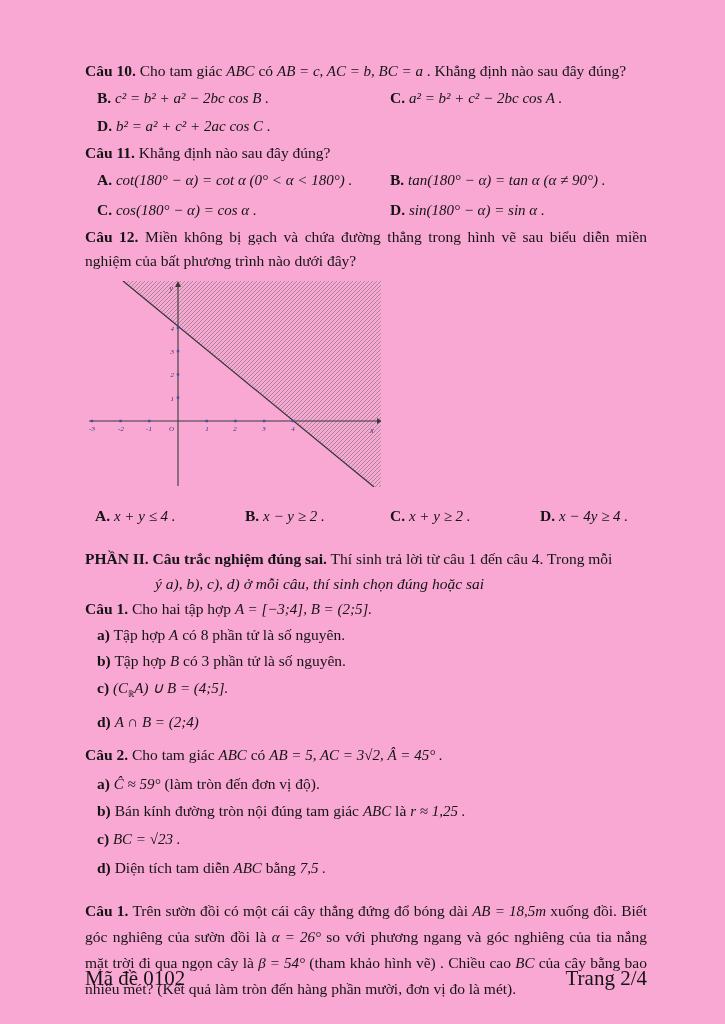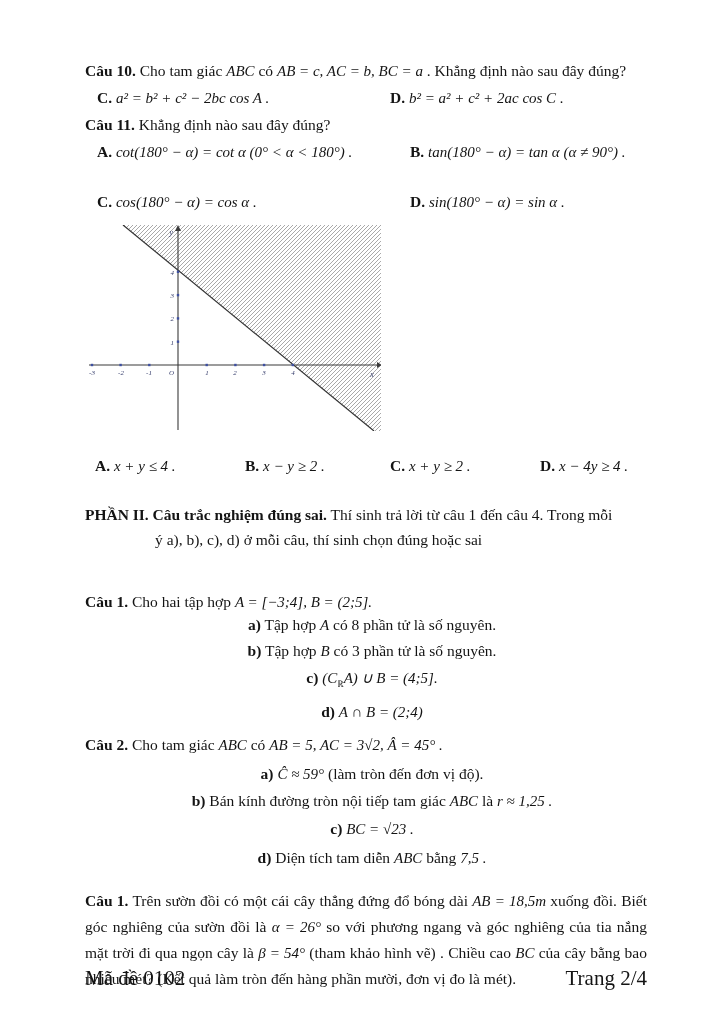--- a/index.html
+++ b/index.html
@@ -8,7 +8,7 @@
     position:relative;
     width:725px; height:1024px;
     margin:0 auto;
-    background:#ffffff;
+    background:#f9a8d4;
     font-family:"Liberation Serif", serif;
     font-size:15.5px;
     color:#141414;

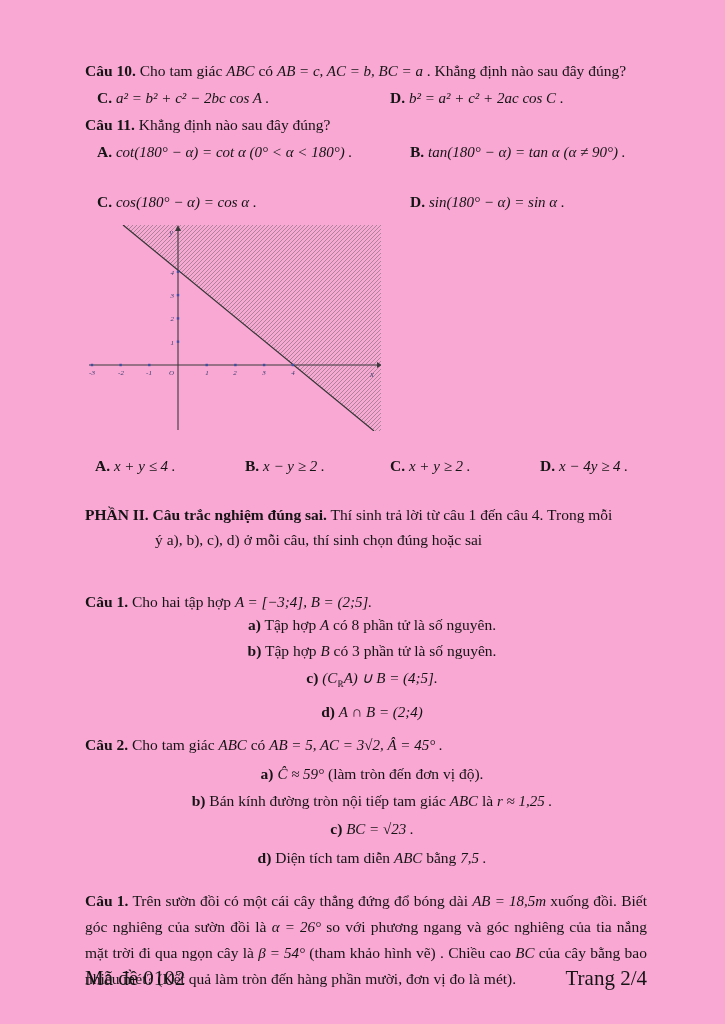--- a/index.html
+++ b/index.html
@@ -51,6 +51,7 @@
   <section>
     <p class="para"><span class="qlabel">Câu 10.</span> <span>Cho tam giác </span><span class="math">ABC</span><span> có </span><span class="math">AB = c, AC = b, BC = a</span><span> . Khẳng định nào sau đây đúng?</span></p>
     <div class="opts2">
+      <div class="opt"><span class="okey">B.</span> <span class="math">c² = b² + a² − 2bc cos B .</span></div>
       <div class="opt"><span class="okey">C.</span> <span class="math">a² = b² + c² − 2bc cos A .</span></div>
       <div class="opt"><span class="okey">D.</span> <span class="math">b² = a² + c² + 2ac cos C .</span></div>
     </div>

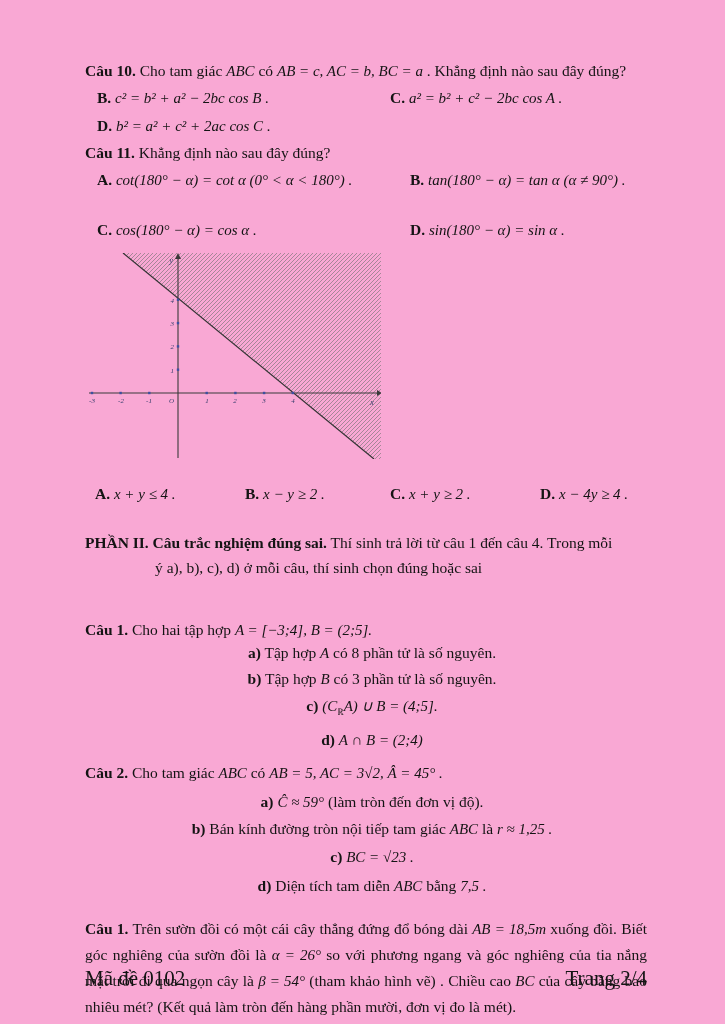--- a/index.html
+++ b/index.html
@@ -59,7 +59,7 @@
 
   <section>
     <p class="para"><span class="qlabel">Câu 11.</span> <span>Khẳng định nào sau đây đúng?</span></p>
-    <div class="opts2" style="line-height:30px;gap:20px;">
+    <div class="opts2" style="line-height:30px;">
       <div class="opt"><span class="okey">A.</span> <span class="math">cot(180° − α) = cot α (0° &lt; α &lt; 180°) .</span></div>
       <div class="opt"><span class="okey">B.</span> <span class="math">tan(180° − α) = tan α (α ≠ 90°) .</span></div>
       <div class="opt"><span class="okey">C.</span> <span class="math">cos(180° − α) = cos α .</span></div>

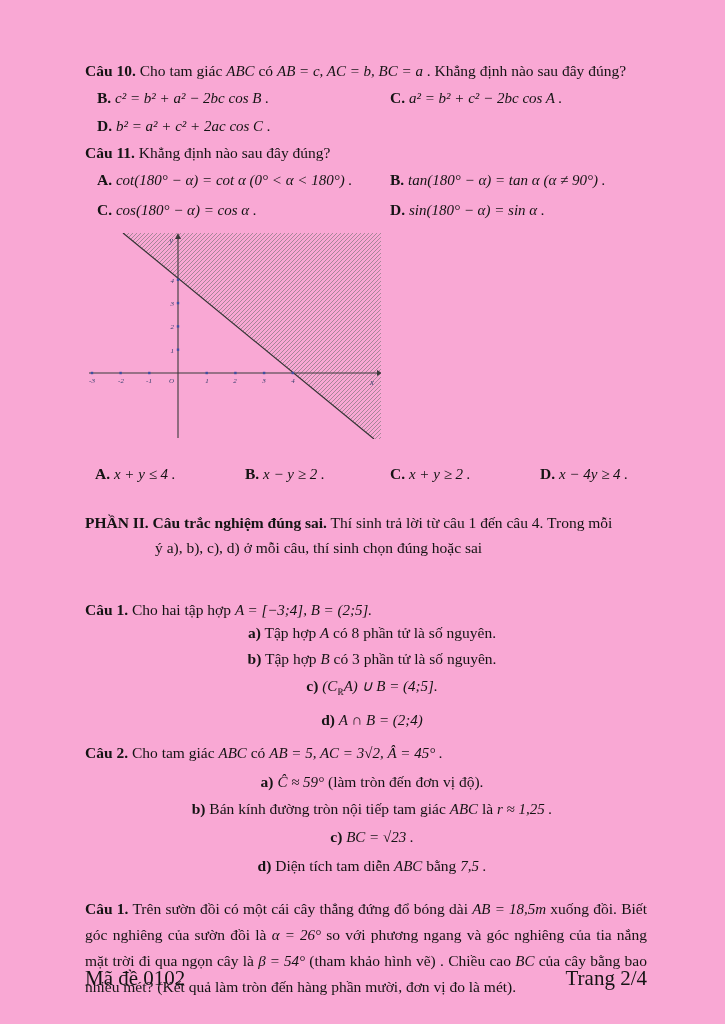--- a/index.html
+++ b/index.html
@@ -68,6 +68,7 @@
   </section>
 
   <section>
+    <p class="para" style="line-height:24px;"><span class="qlabel">Câu 12.</span> <span>Miền không bị gạch và chứa đường thẳng trong hình vẽ sau biểu diễn miền nghiệm của bất phương trình nào dưới đây?</span></p>
 
     <div class="figure-wrap">
       <svg width="292" height="206" viewBox="0 0 292 206">

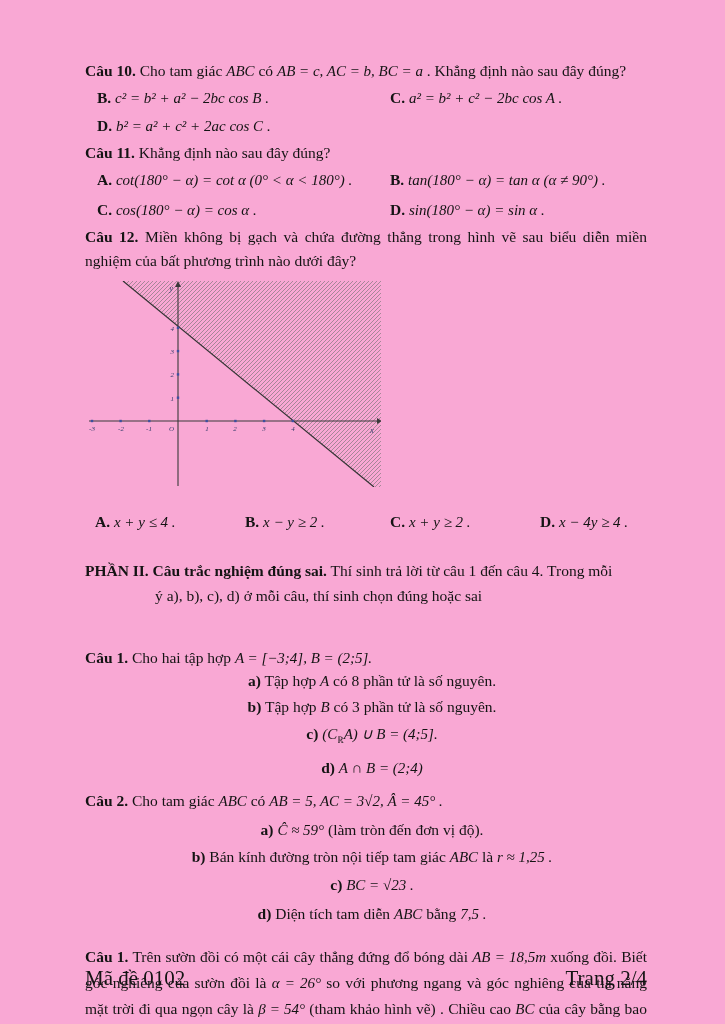--- a/index.html
+++ b/index.html
@@ -25,7 +25,7 @@
     padding-left:12px;
     line-height:28px;
   }
-  .opts4 { display:flex; padding-left:10px; line-height:39px;margin-top:11px; }
+  .opts4 { display:flex; padding-left:10px; line-height:28px;margin-top:11px; }
   .opts4 .opt:nth-child(1){ width:150px; }
   .opts4 .opt:nth-child(2){ width:145px; }
   .opts4 .opt:nth-child(3){ width:150px; }

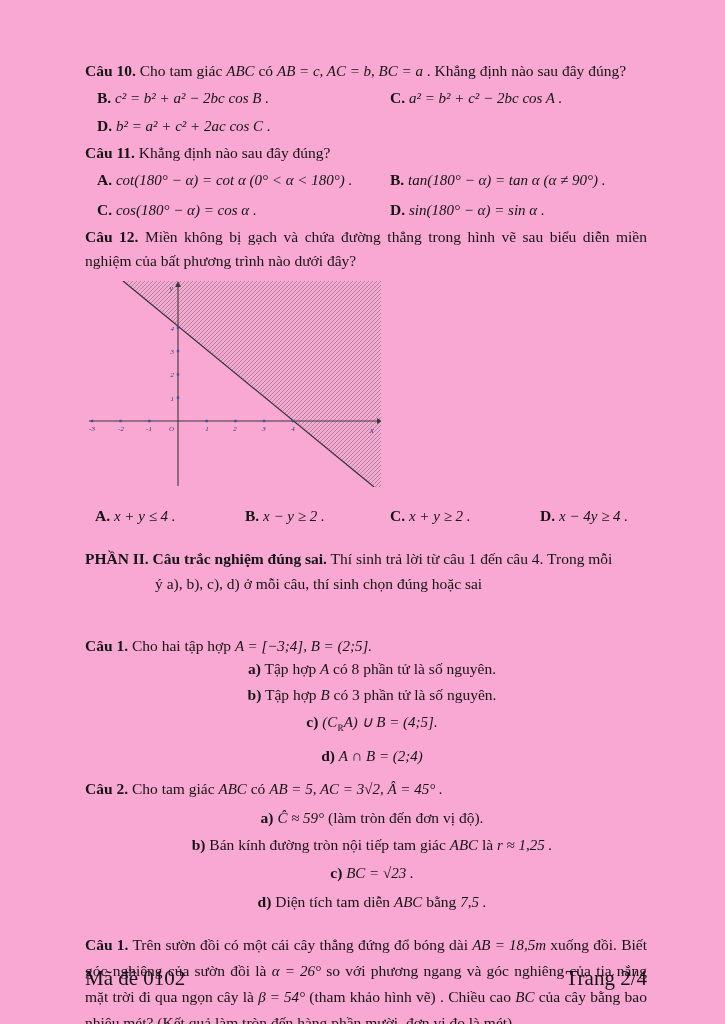--- a/index.html
+++ b/index.html
@@ -33,7 +33,7 @@
   .item { padding-left:12px; line-height:25px;text-align:center; }
   .item-tall { line-height:28px; }
   .section-head { line-height:25px; text-align:justify; }
-  .head-indent { padding-left:70px; line-height:25px; }
+  .head-indent { padding-left:70px; line-height:25px;font-style:italic; }
   .footer {
     position:absolute; left:85px; right:78px; top:966px;
     display:flex; justify-content:space-between;

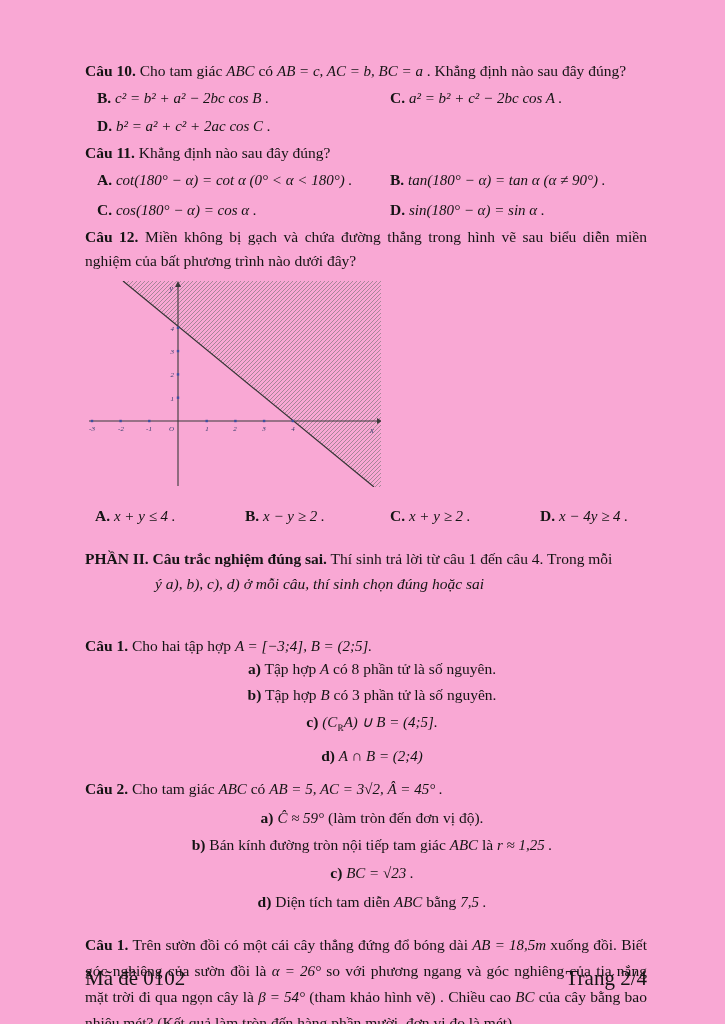--- a/index.html
+++ b/index.html
@@ -132,7 +132,7 @@
     <p class="section-head"><span class="qlabel">PHẦN II. Câu trắc nghiệm đúng sai.</span><span> Thí sinh trả lời từ câu 1 đến câu 4. Trong mỗi</span></p>
     <p class="head-indent">ý a), b), c), d) ở mỗi câu, thí sinh chọn đúng hoặc sai</p>
 
-    <p class="para" style="line-height:20px;margin-top:40px;"><span class="qlabel">Câu 1.</span> <span>Cho hai tập hợp </span><span class="math">A = [−3;4], B = (2;5].</span></p>
+    <p class="para" style="line-height:26px;"><span class="qlabel">Câu 1.</span> <span>Cho hai tập hợp </span><span class="math">A = [−3;4], B = (2;5].</span></p>
     <div class="item"><span class="okey">a)</span> <span>Tập hợp </span><span class="math">A</span><span> có 8 phần tử là số nguyên.</span></div>
     <div class="item"><span class="okey">b)</span> <span>Tập hợp </span><span class="math">B</span><span> có 3 phần tử là số nguyên.</span></div>
     <div class="item item-tall"><span class="okey">c)</span> <span class="math"><span>(C</span><sub>ℝ</sub><span>A) ∪ B = (4;5].</span></span></div>

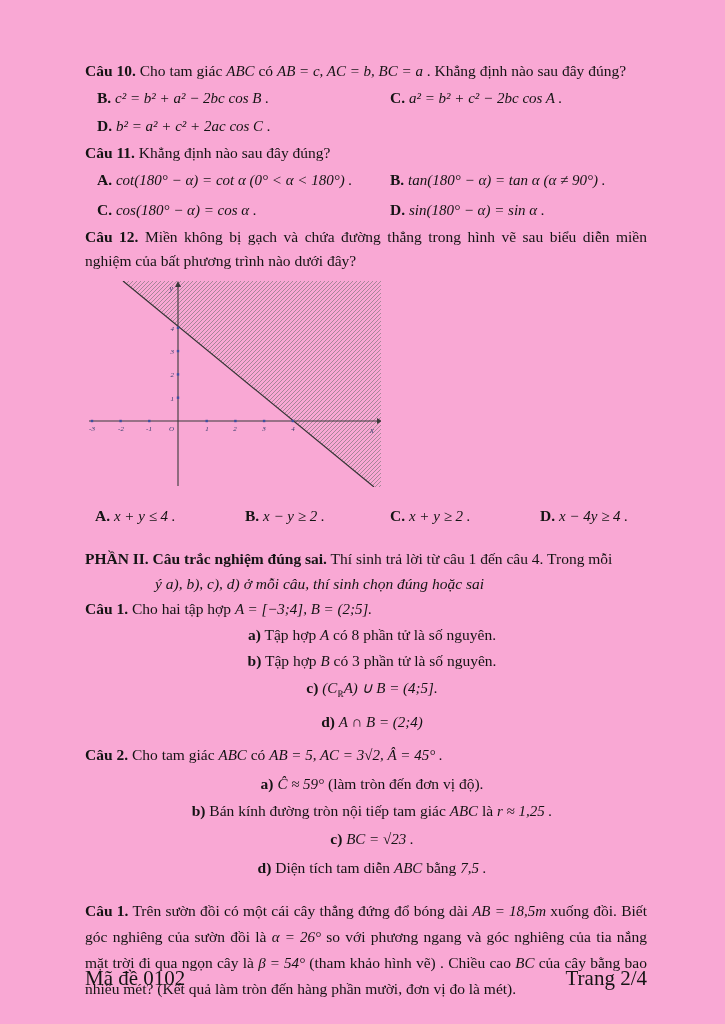--- a/index.html
+++ b/index.html
@@ -30,7 +30,7 @@
   .opts4 .opt:nth-child(2){ width:145px; }
   .opts4 .opt:nth-child(3){ width:150px; }
   .figure-wrap { margin:8px 0 4px 4px; }
-  .item { padding-left:12px; line-height:25px;text-align:center; }
+  .item { padding-left:12px; line-height:25px; }
   .item-tall { line-height:28px; }
   .section-head { line-height:25px; text-align:justify; }
   .head-indent { padding-left:70px; line-height:25px;font-style:italic; }

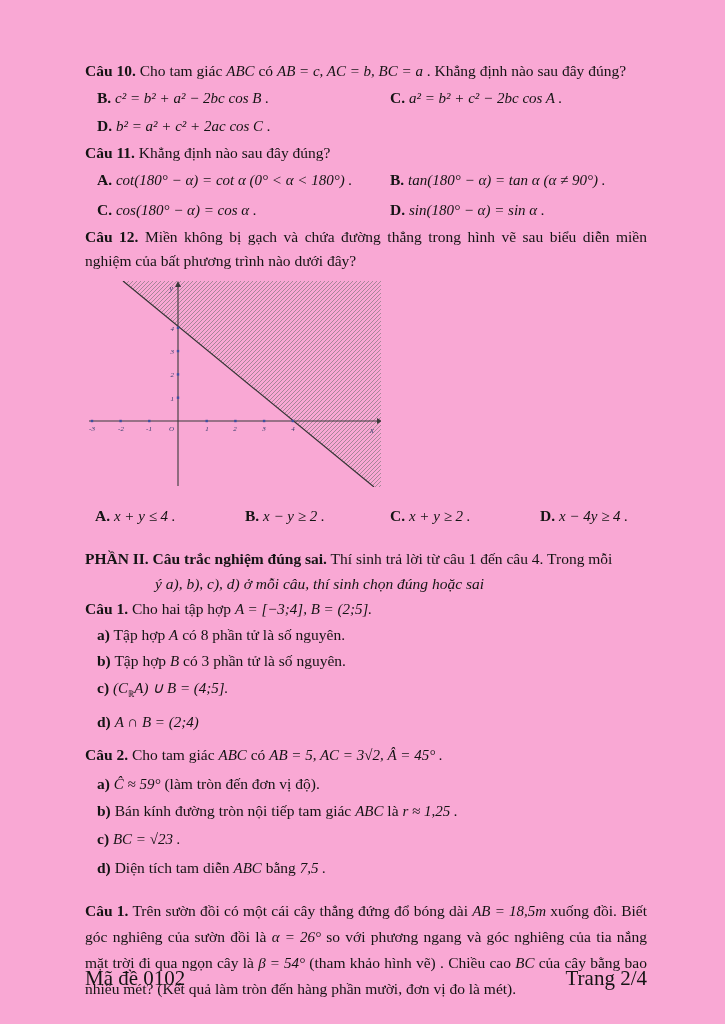--- a/index.html
+++ b/index.html
@@ -142,7 +142,7 @@
 
     <p class="para" style="line-height:30px;"><span class="qlabel">Câu 2.</span> <span>Cho tam giác </span><span class="math">ABC</span><span> có </span><span class="math">AB = 5, AC = 3√2, Â = 45° .</span></p>
     <div class="item item-tall"><span class="okey">a)</span> <span class="math">Ĉ ≈ 59°</span><span> (làm tròn đến đơn vị độ).</span></div>
-    <div class="item"><span class="okey">b)</span> <span>Bán kính đường tròn nội tiếp tam giác </span><span class="math">ABC</span><span> là </span><span class="math">r ≈ 1,25 .</span></div>
+    <div class="item"><span class="okey">b)</span> <span>Bán kính đường tròn nội đúng tam giác </span><span class="math">ABC</span><span> là </span><span class="math">r ≈ 1,25 .</span></div>
     <div class="item" style="line-height:30px;"><span class="okey">c)</span> <span class="math">BC = √23 .</span></div>
     <div class="item item-tall"><span class="okey">d)</span> <span>Diện tích tam diễn </span><span class="math">ABC</span><span> bằng </span><span class="math">7,5 .</span></div>
   </section>

